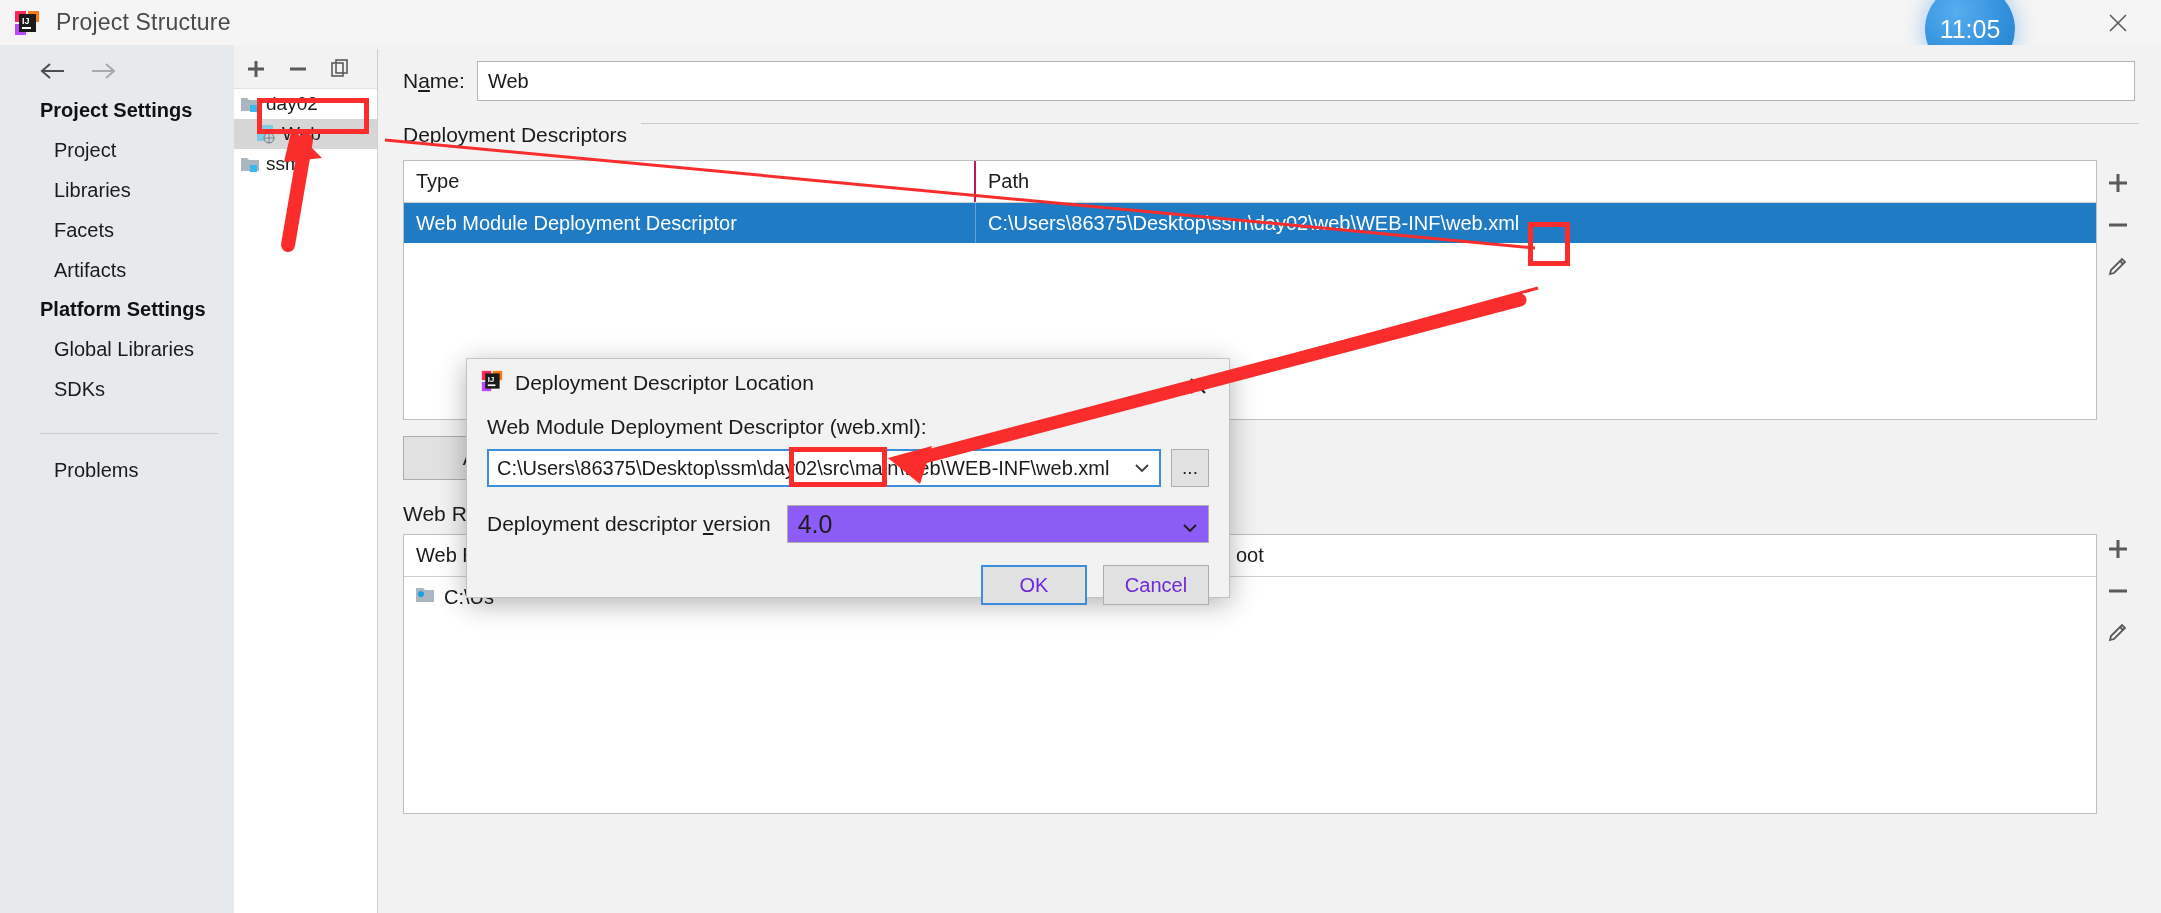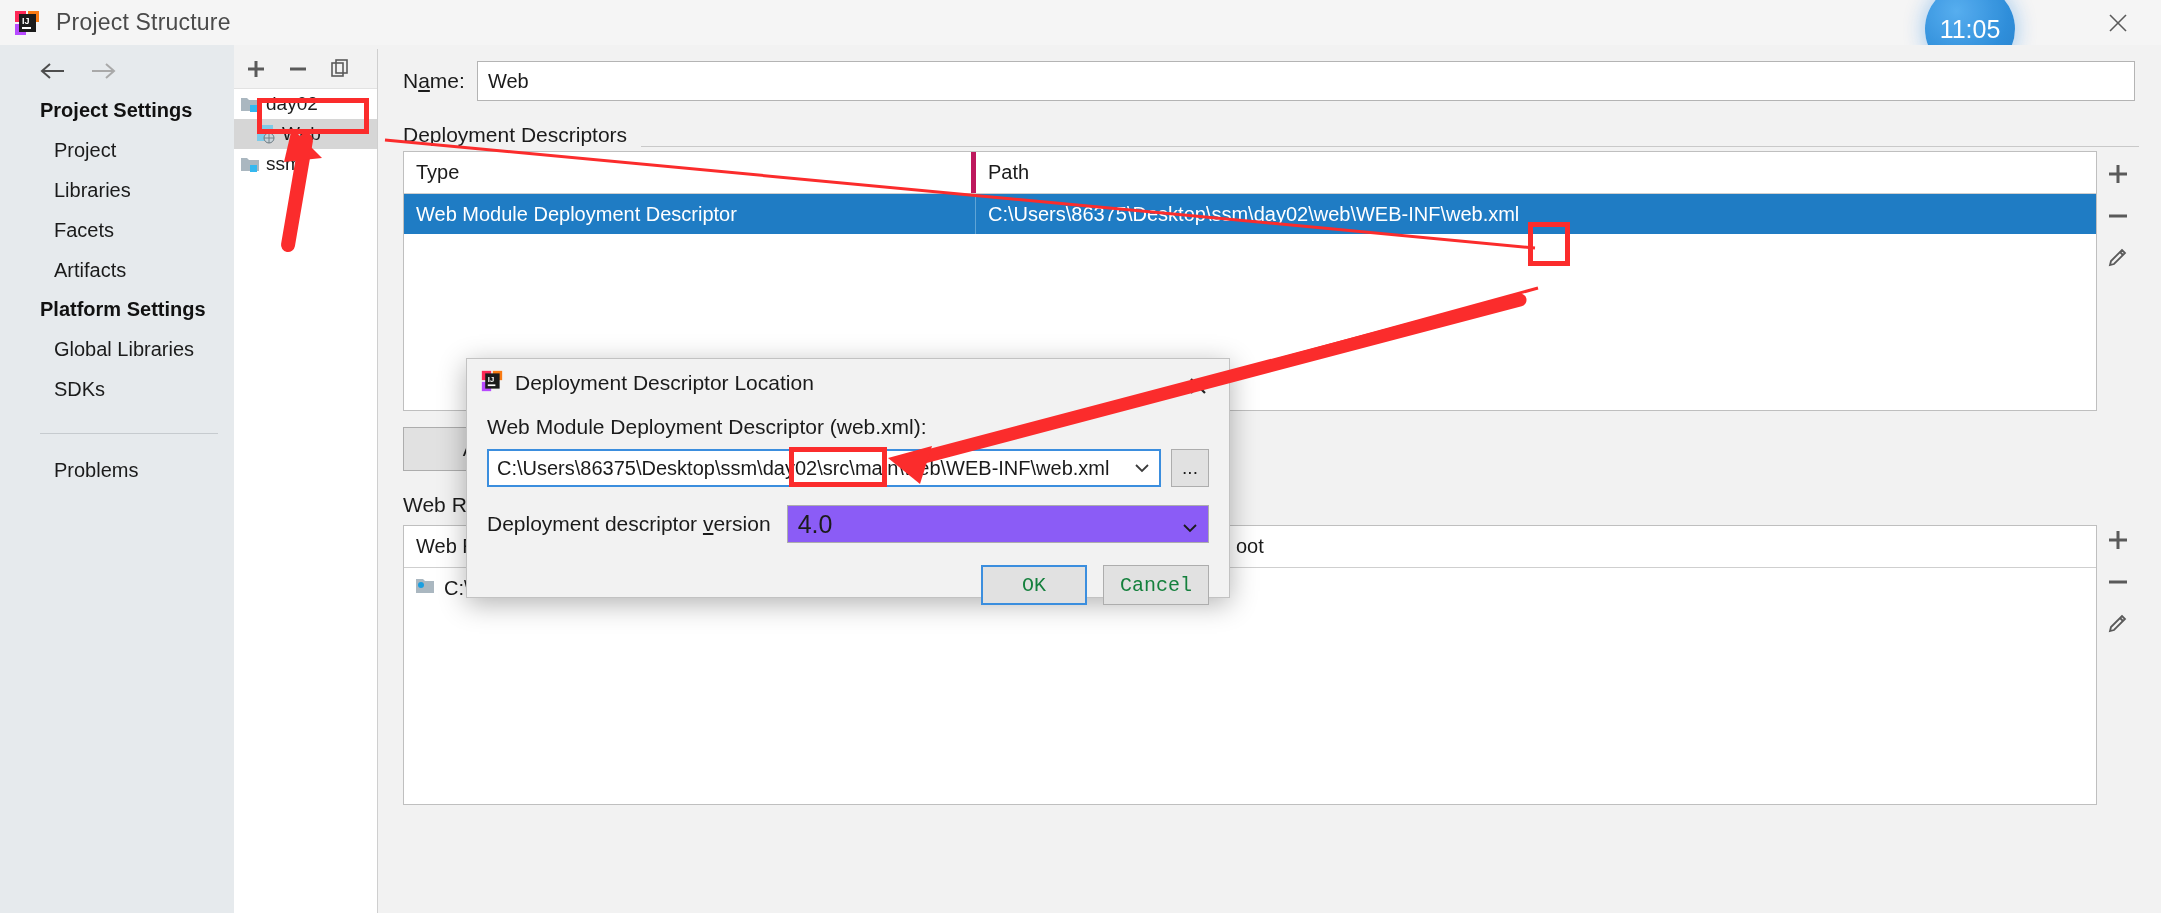--- a/index.html
+++ b/index.html
@@ -159,9 +159,9 @@
     position: relative;
   }
   .section-legend {
-    display: flex; align-items: flex-end; gap: 14px;
+    display: flex; align-items: flex-start; gap: 14px;
     font-size: 21px; color: #1b1b1b;
-    margin-bottom: 4px;
+    margin-bottom: 13px;
   }
   .legend-line { flex: 1; height: 1px; background: #c9c9c9; }
 

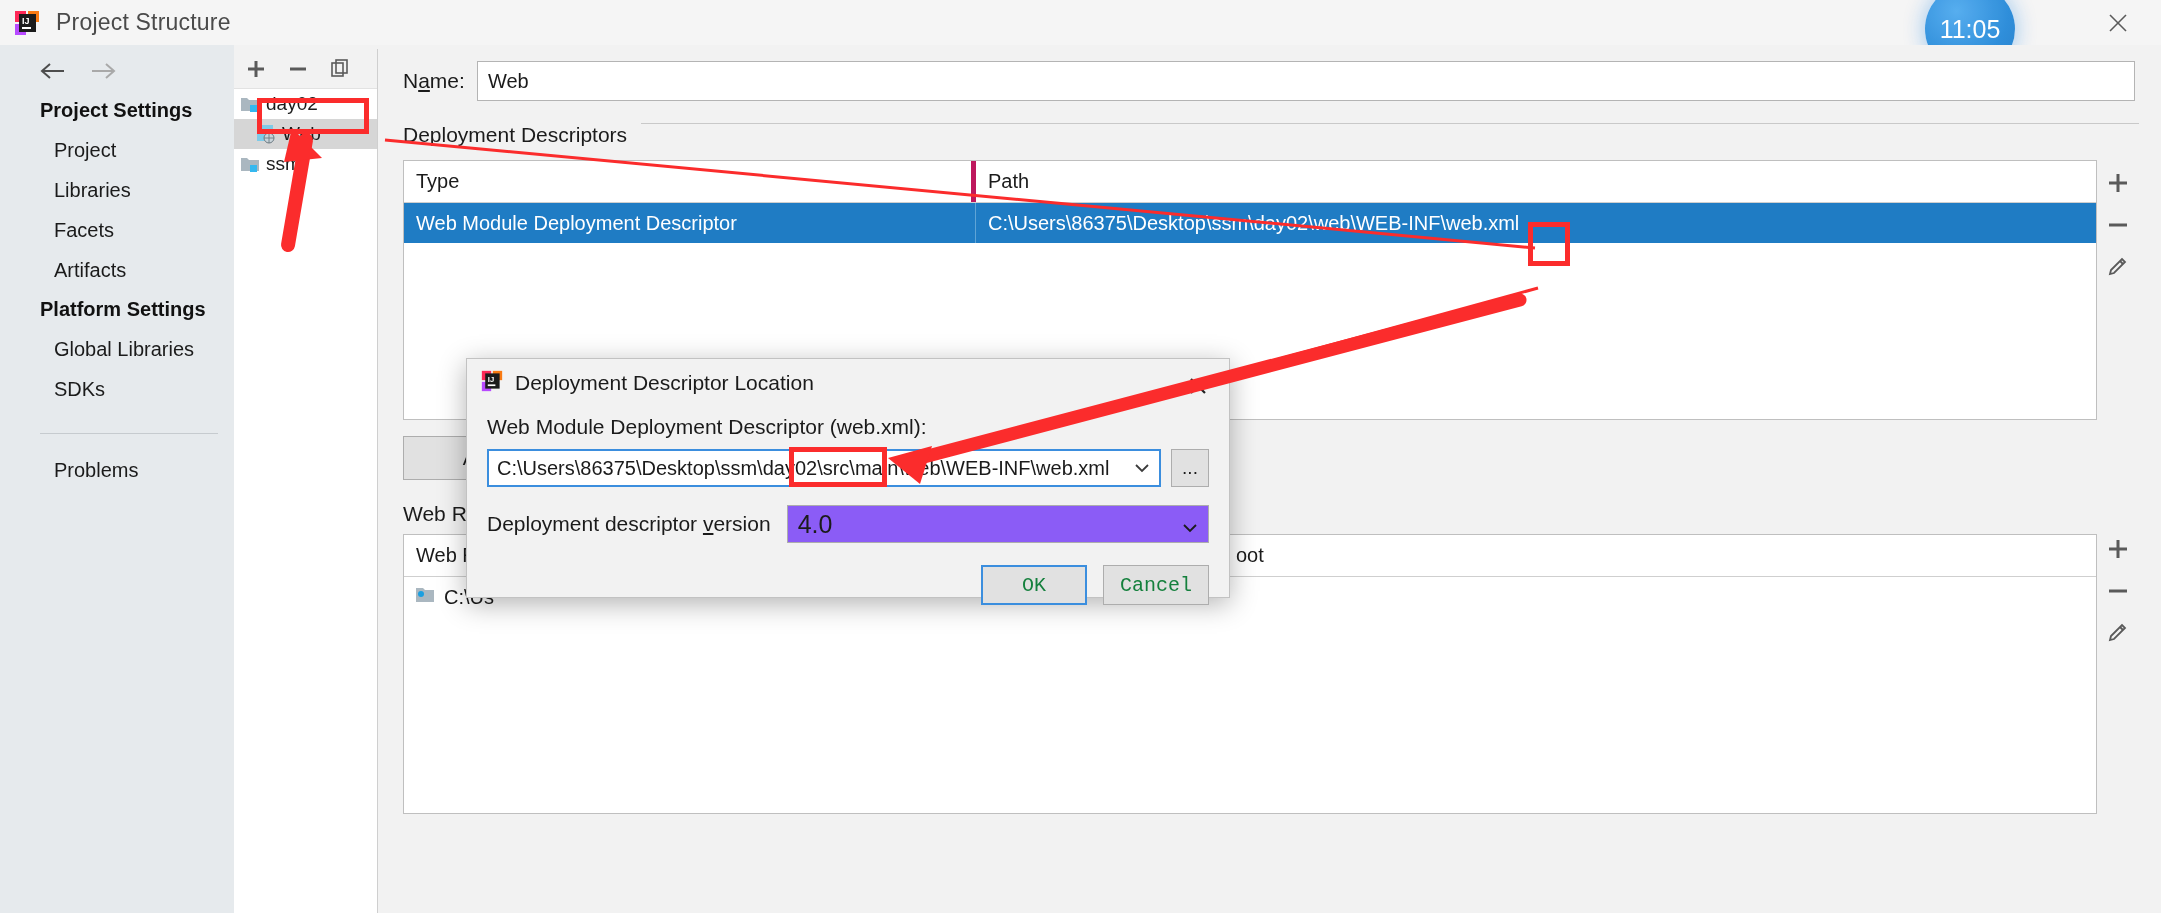--- a/index.html
+++ b/index.html
@@ -187,7 +187,7 @@
     display: flex; align-items: center;
     padding-left: 12px;
   }
-  .dd-head .th.type { width: 572px; border-right: 5px solid #be185d; }
+  .dd-head .th.type { width: 572px; border-right: 2px solid #be185d; }
   .dd-head .th.path { flex: 1; }
   .dd-row {
     display: flex;

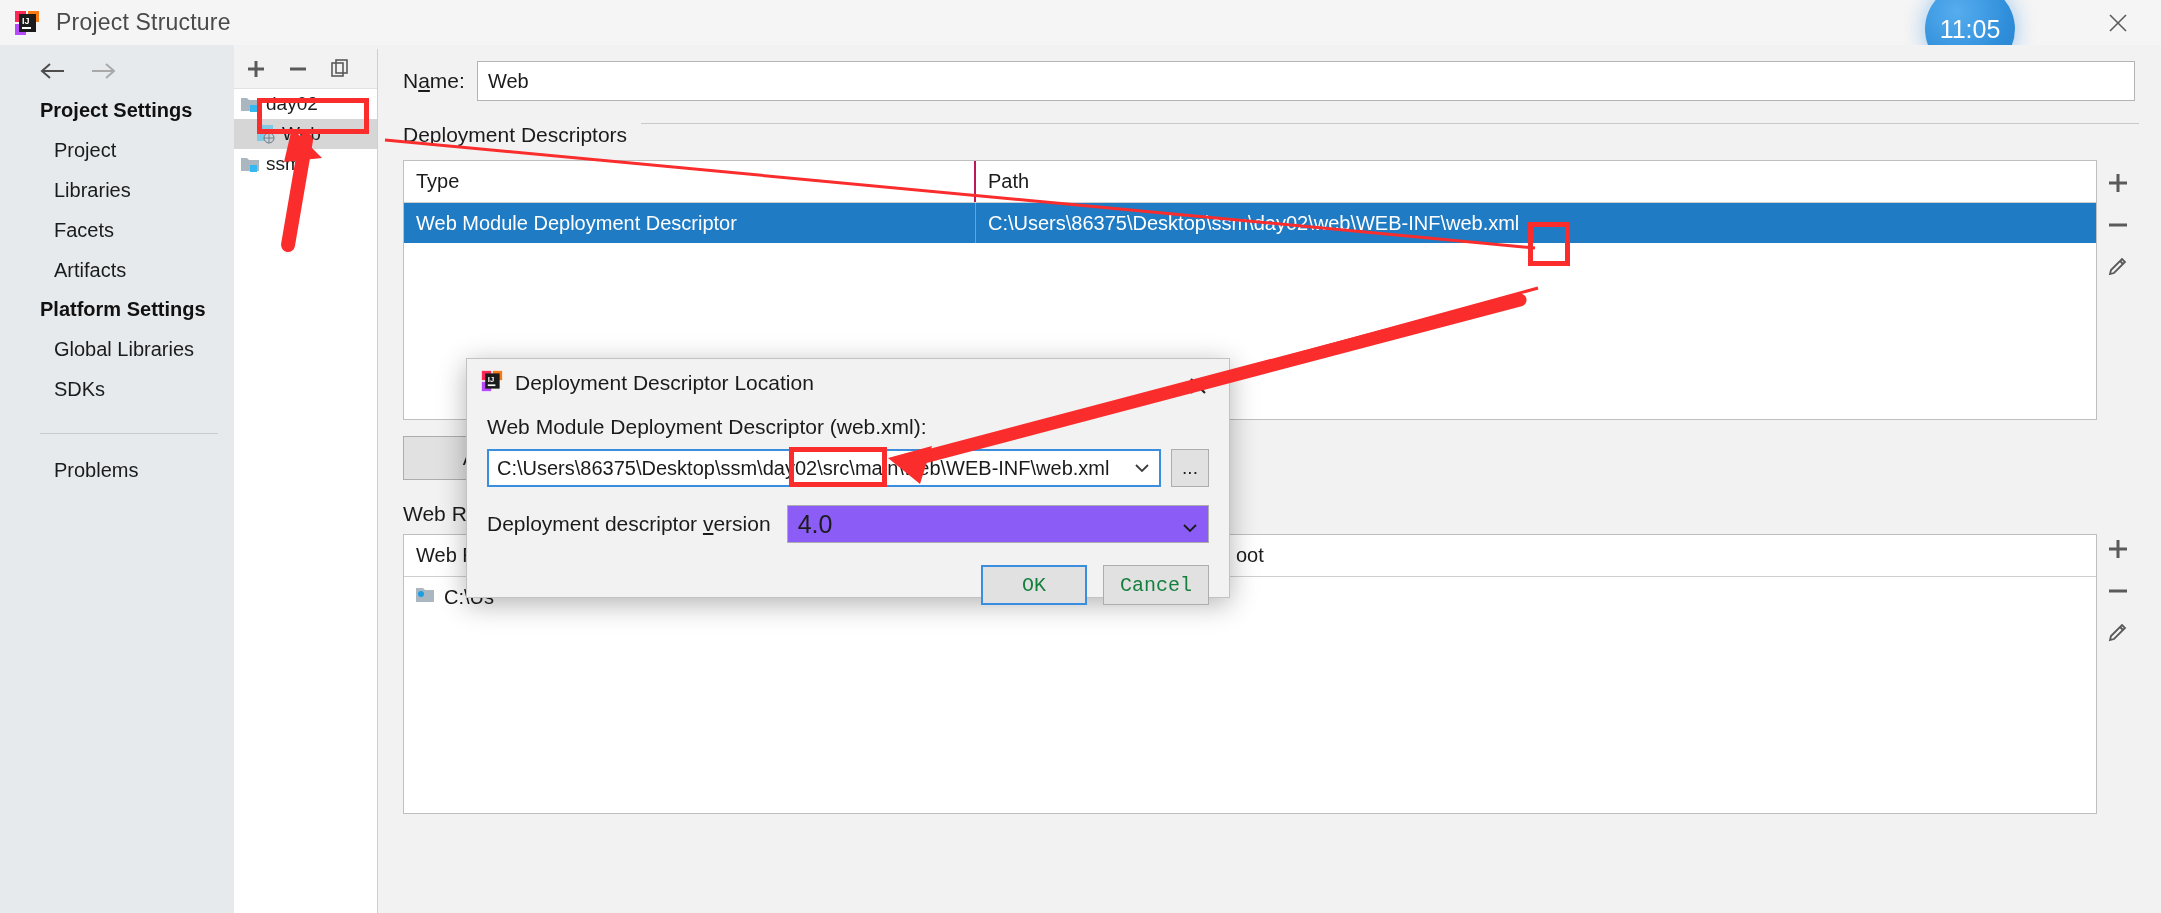--- a/index.html
+++ b/index.html
@@ -337,10 +337,10 @@
     min-width: 106px; height: 40px;
     border: 1px solid #adadad;
     background: #e1e1e1;
-    font-size: 20px; color: #15803d;
-    display: flex; align-items: center; justify-content: center;
-    cursor: pointer;
-    font-family: Liberation Mono, monospace;
+    font-size: 20px; color: #6d28d9;
+    display: flex; align-items: center; justify-content: center;
+    cursor: pointer;
+    font-family: Liberation Sans, sans-serif;
   }
   .mbtn.primary { border: 2px solid #3b8ede; }
 

